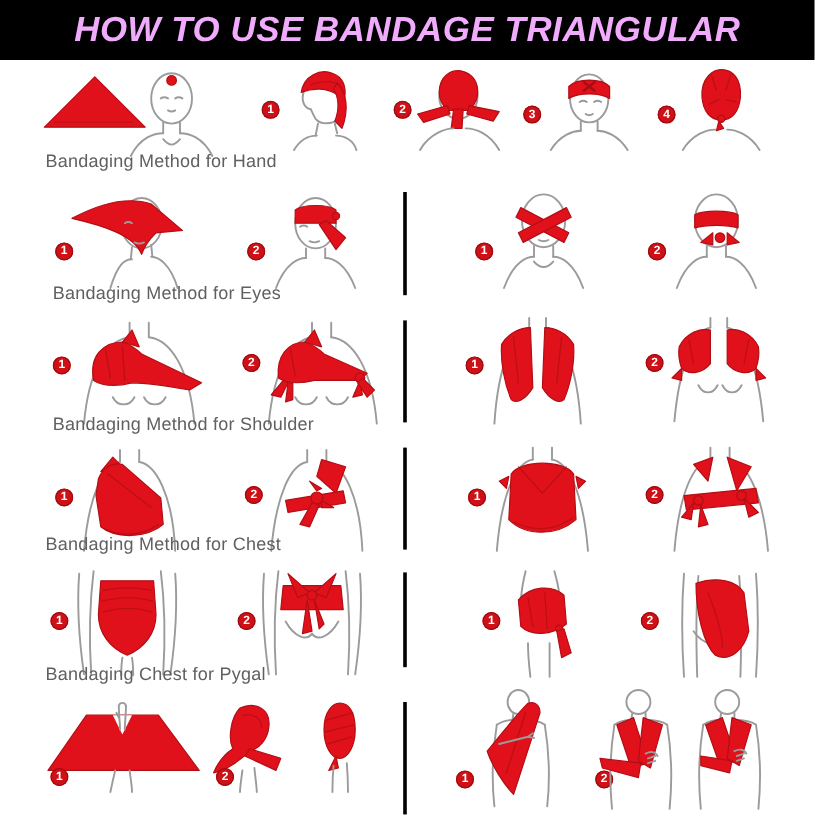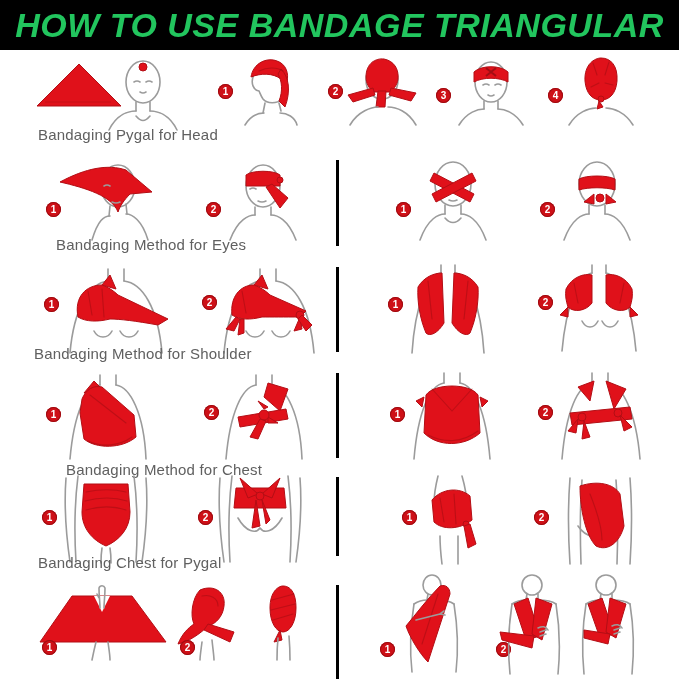--- a/index.html
+++ b/index.html
@@ -7,8 +7,8 @@
         font-family:"Liberation Sans", sans-serif;}
   .topbar{position:absolute;left:0;top:0;width:679px;height:50px;background:#000000;
           display:flex;align-items:center;justify-content:center;}
-  .topbar h1{margin:0;font-style:italic;font-weight:bold;font-size:34px;letter-spacing:.5px;
-             color:#22c55e;font-family:"Liberation Sans", sans-serif;}
+  .topbar h1{margin:0;font-style:italic;font-weight:bold;font-size:29px;letter-spacing:.5px;
+             color:#f0abfc;font-family:"Liberation Sans", sans-serif;}
   .row{position:absolute;left:0;width:679px;}
   .fig{position:absolute;}
   .marker{position:absolute;width:15px;height:15px;border-radius:50%;background:#ce1017;

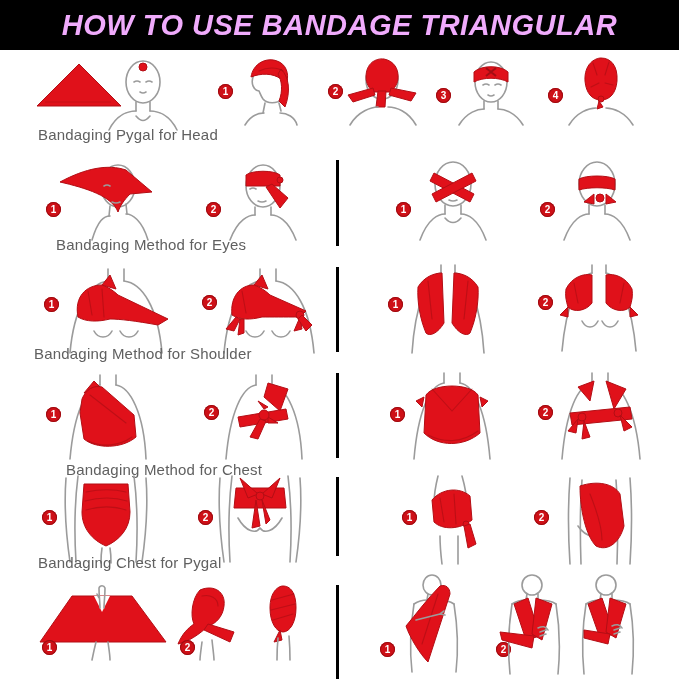--- a/index.html
+++ b/index.html
@@ -92,7 +92,7 @@
       <polygon class="red" points="36,46 34,54 40,52"></polygon>
       <path class="body" d="M6,70 C14,57 26,53 33,53 M43,53 C50,53 62,57 70,70"></path>
     </svg>
-    <div class="rowlabel" style="left:38px;top:76px;">Bandaging Pygal for Head</div>
+    <div class="rowlabel" style="left:38px;top:76px;">Bandaging Method for Hand</div>
   </section>
 
   <section class="row" style="top:150px;height:105px;">

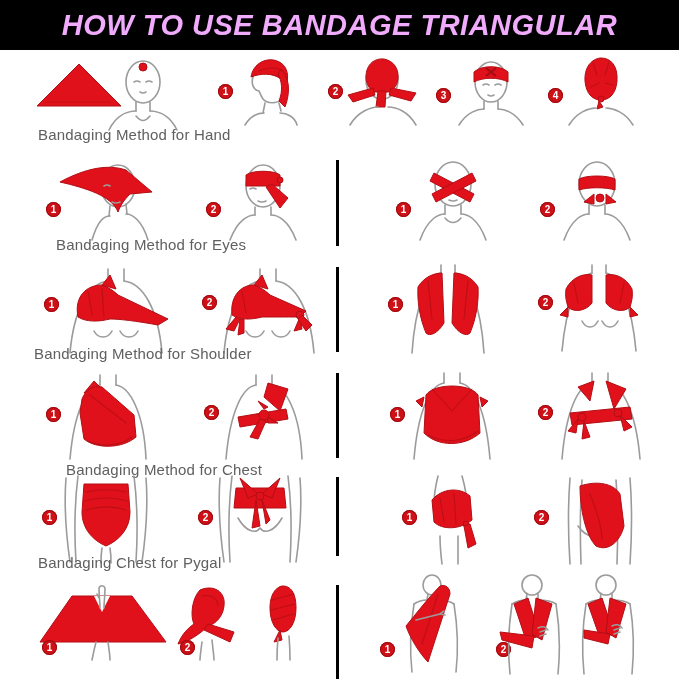--- a/index.html
+++ b/index.html
@@ -142,7 +142,7 @@
       <path class="body" d="M33,51 L33,60 M49,51 L49,60"></path>
       <path class="body" d="M8,86 C16,64 27,60 33,60 M49,60 C55,60 66,64 74,86"></path>
     </svg>
-    <div class="rowlabel" style="left:56px;top:86px;">Bandaging Method for Eyes</div>
+    <div class="rowlabel" style="left:44px;top:86px;">Bandaging Method for Eyes</div>
   </section>
 
   <section class="row" style="top:255px;height:110px;">

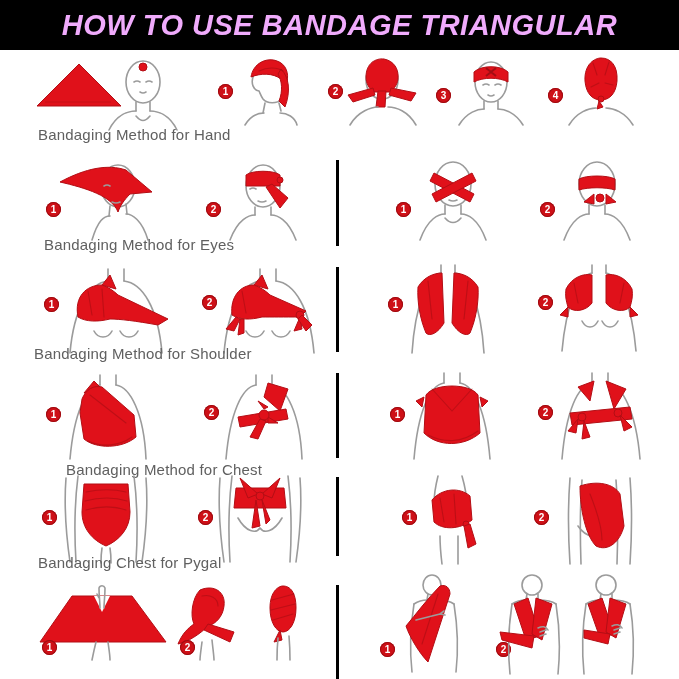--- a/index.html
+++ b/index.html
@@ -196,7 +196,7 @@
       <polygon class="red" points="78,44 86,52 78,54"></polygon>
       <path class="redln" d="M22,20 L26,40 M72,20 L68,40"></path>
     </svg>
-    <div class="rowlabel" style="left:34px;top:90px;">Bandaging Method for Shoulder</div>
+    <div class="rowlabel" style="left:44px;top:90px;">Bandaging Method for Shoulder</div>
   </section>
 
   <section class="row" style="top:365px;height:105px;">

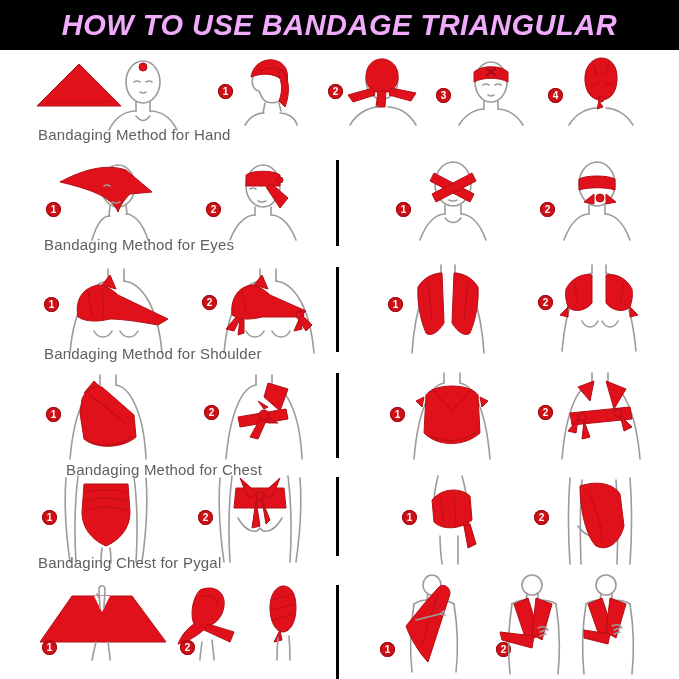--- a/index.html
+++ b/index.html
@@ -249,7 +249,7 @@
       <circle class="red" cx="68" cy="42" r="4"></circle>
       <polygon class="red" points="70,44 82,56 74,60"></polygon>
     </svg>
-    <div class="rowlabel" style="left:38px;top:96px;margin-left:28px;">Bandaging Method for Chest</div>
+    <div class="rowlabel" style="left:38px;top:80px;">Bandaging Method for Chest</div>
   </section>
 
   <section class="row" style="top:470px;height:100px;">

